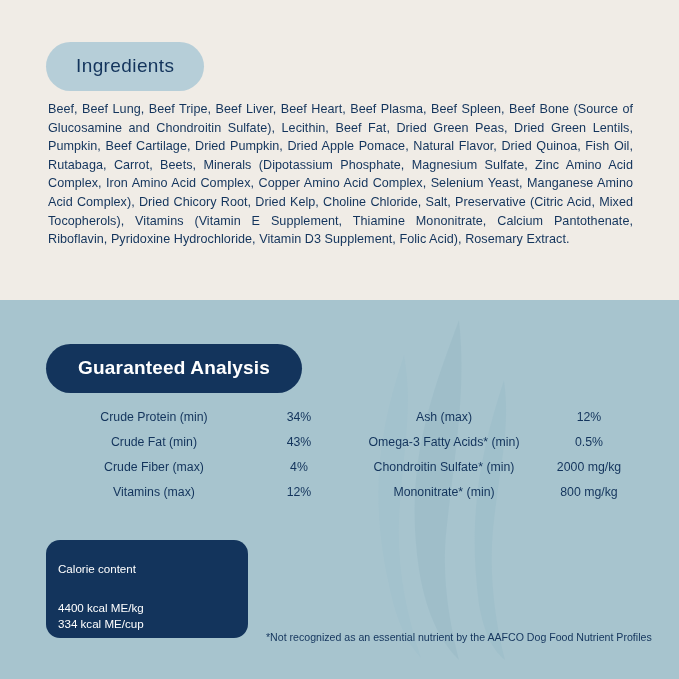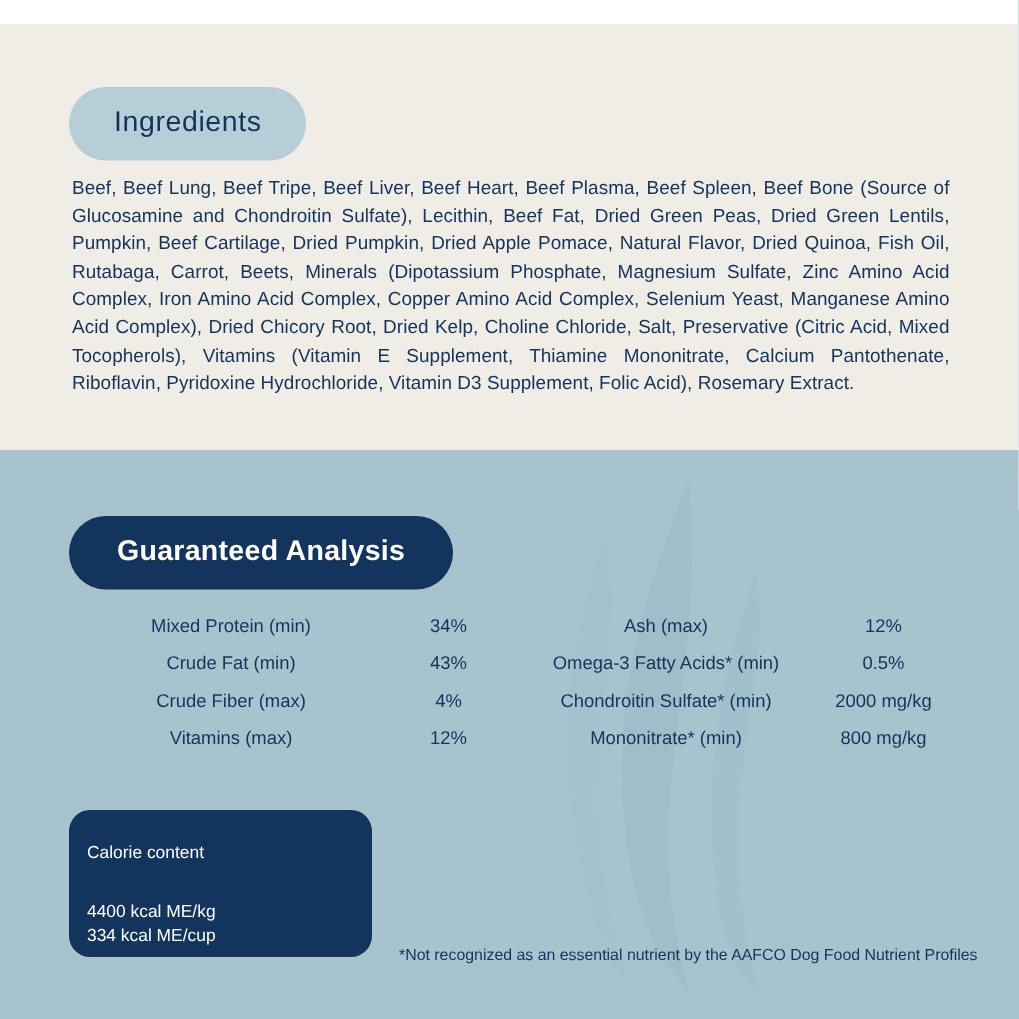--- a/index.html
+++ b/index.html
@@ -23,7 +23,7 @@
   .ingredients-panel {
     position: absolute;
     left: 0;
-    top: 16px;
+    top: 0;
     width: 679px;
     height: 300px;
     background: #f0ece6;

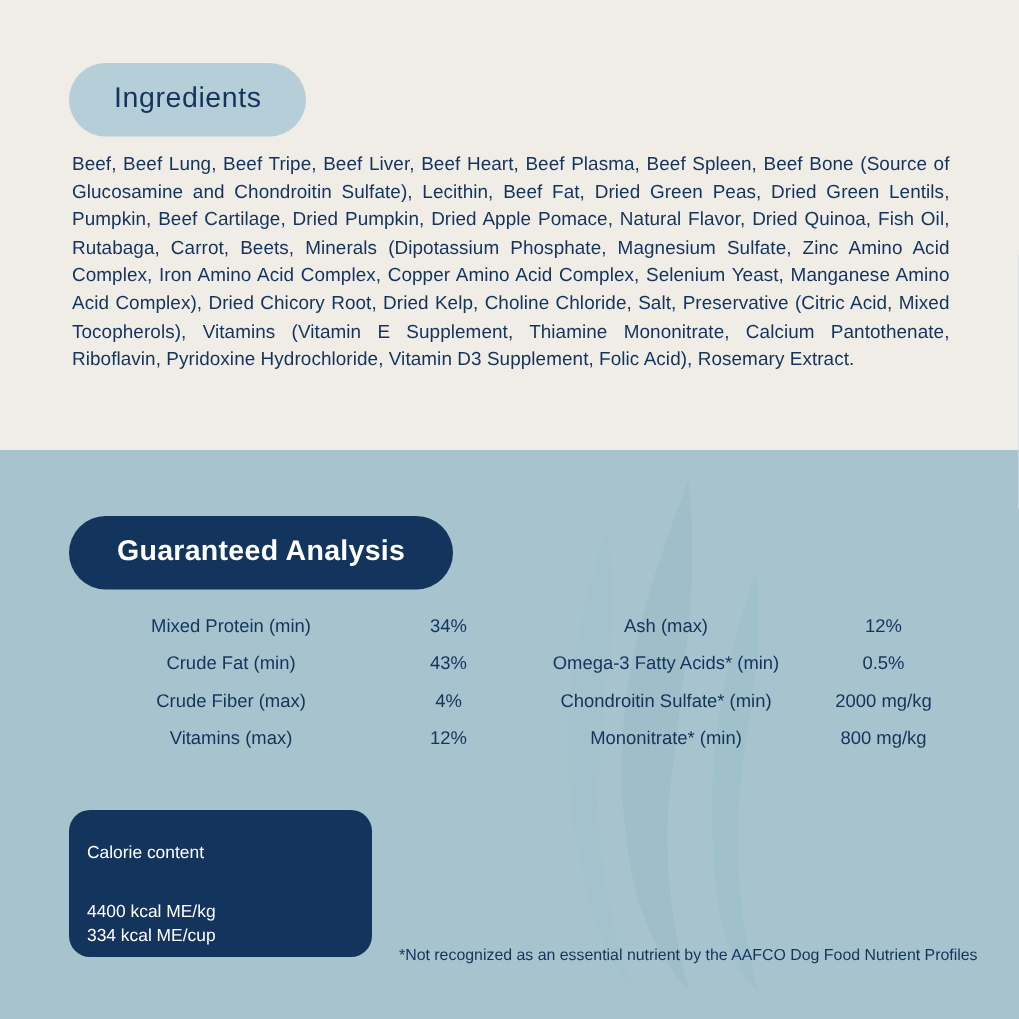--- a/index.html
+++ b/index.html
@@ -163,7 +163,7 @@
     <div class="pill pill-ga">Guaranteed Analysis</div>
 
     <div class="ga-table">
-      <div class="ga-cell ga-label">Mixed Protein (min)</div>
+      <div class="ga-cell ga-label">Crude Protein (min)</div>
       <div class="ga-cell ga-value">34%</div>
       <div class="ga-cell ga-label">Ash (max)</div>
       <div class="ga-cell ga-value">12%</div>

